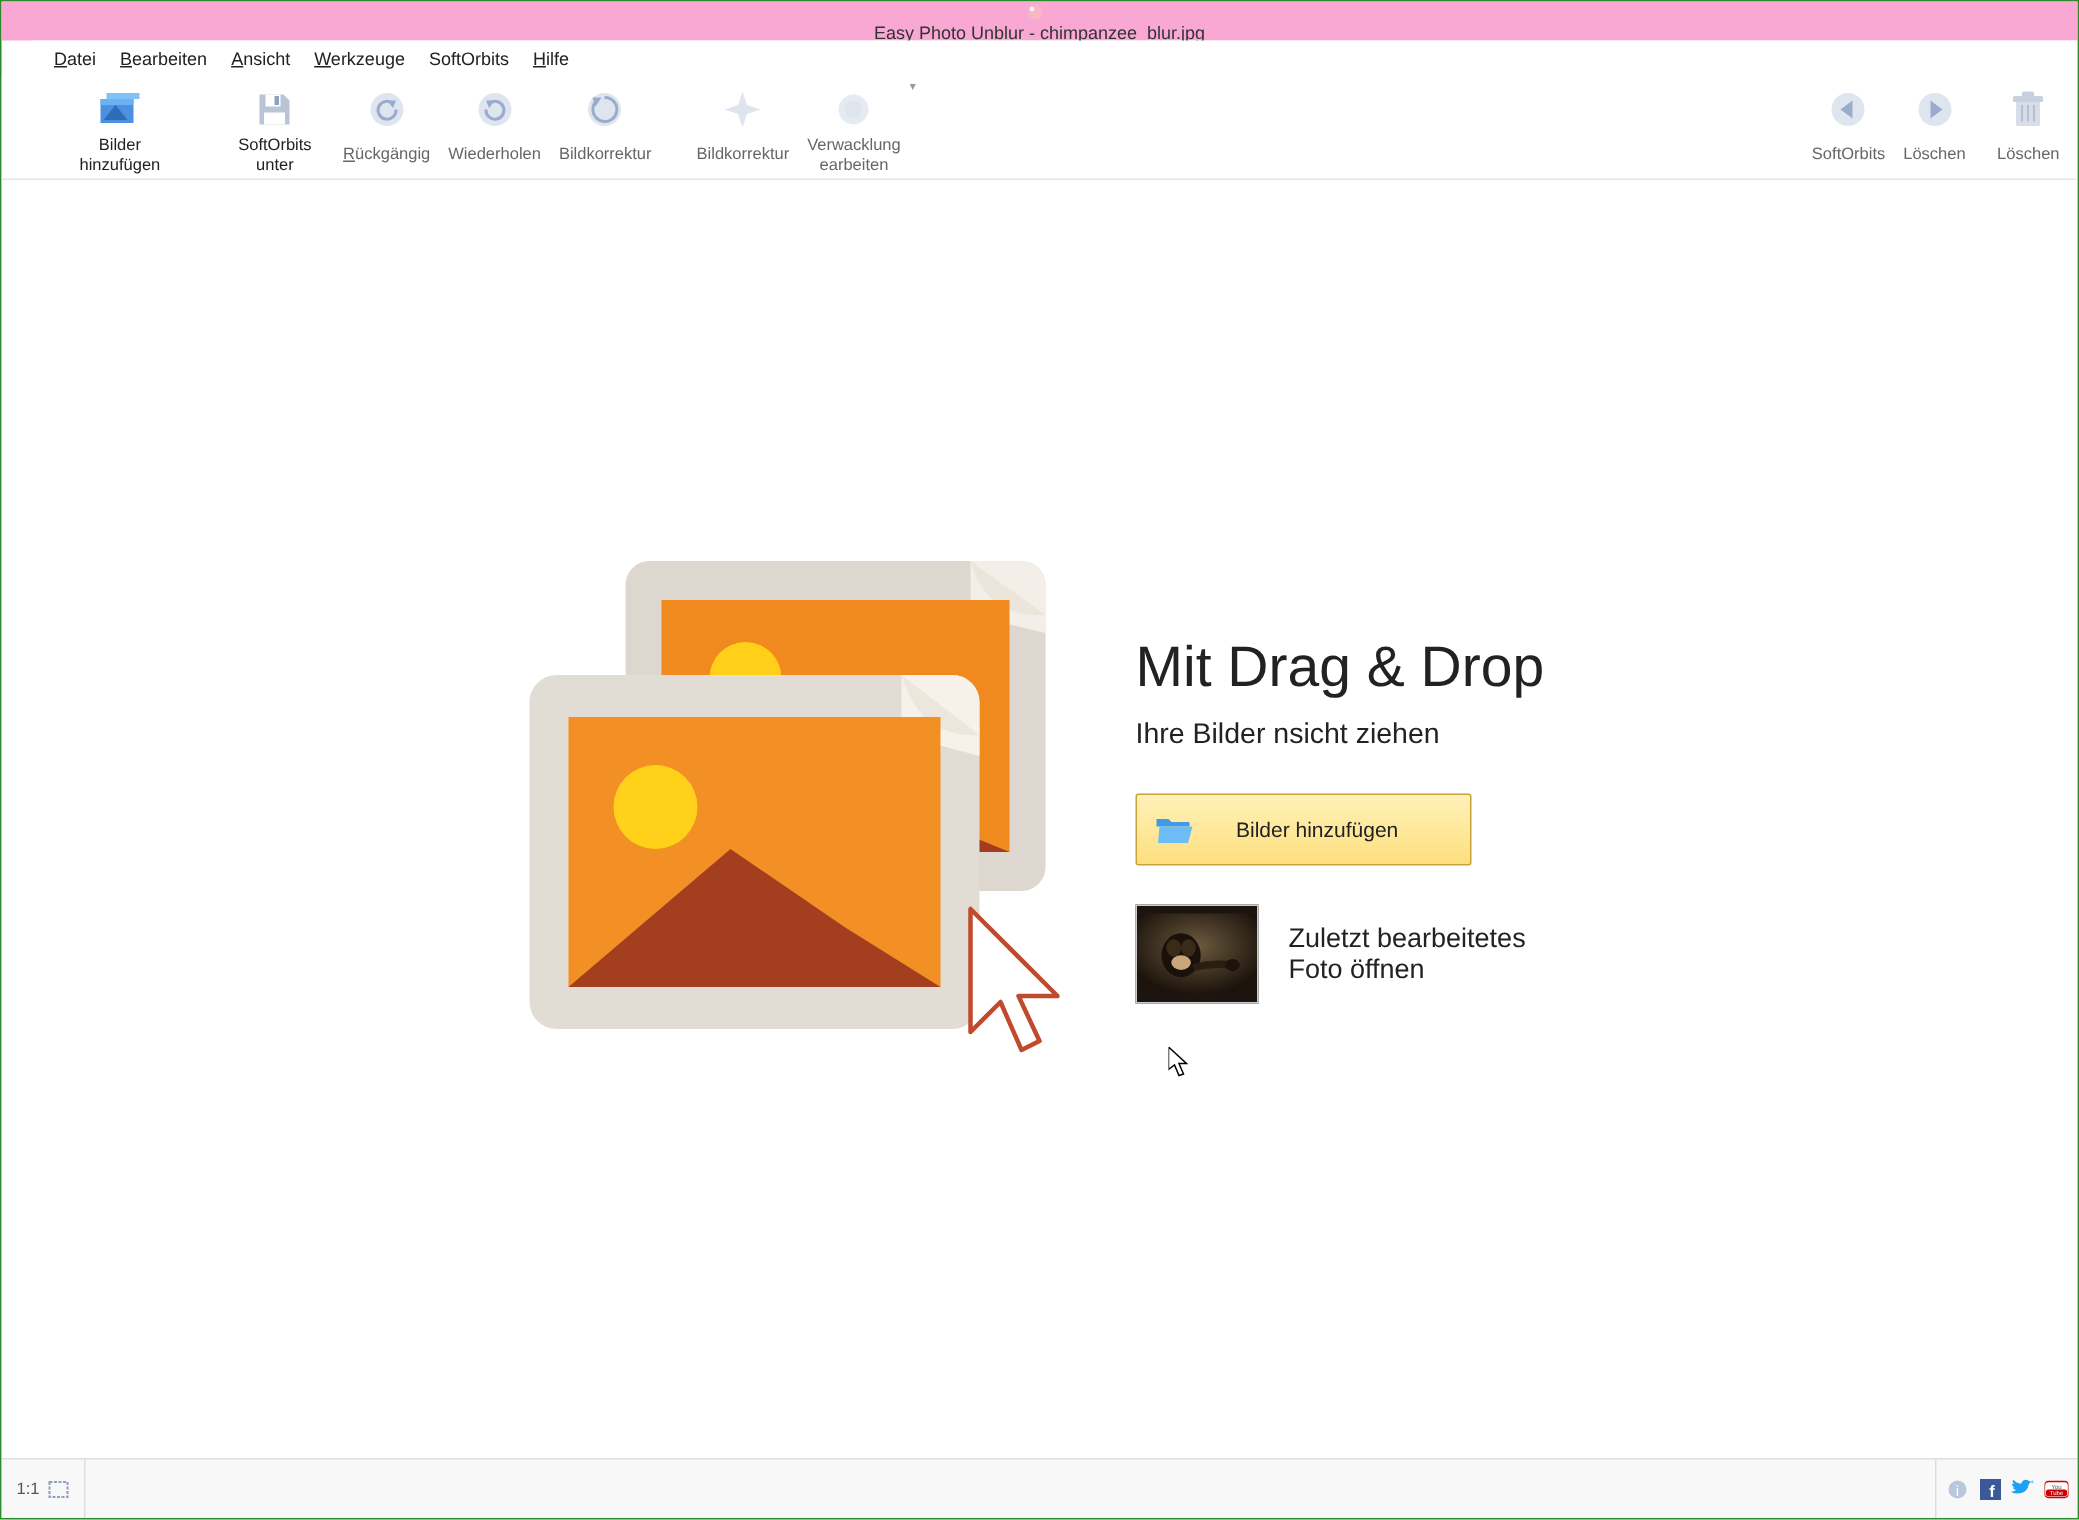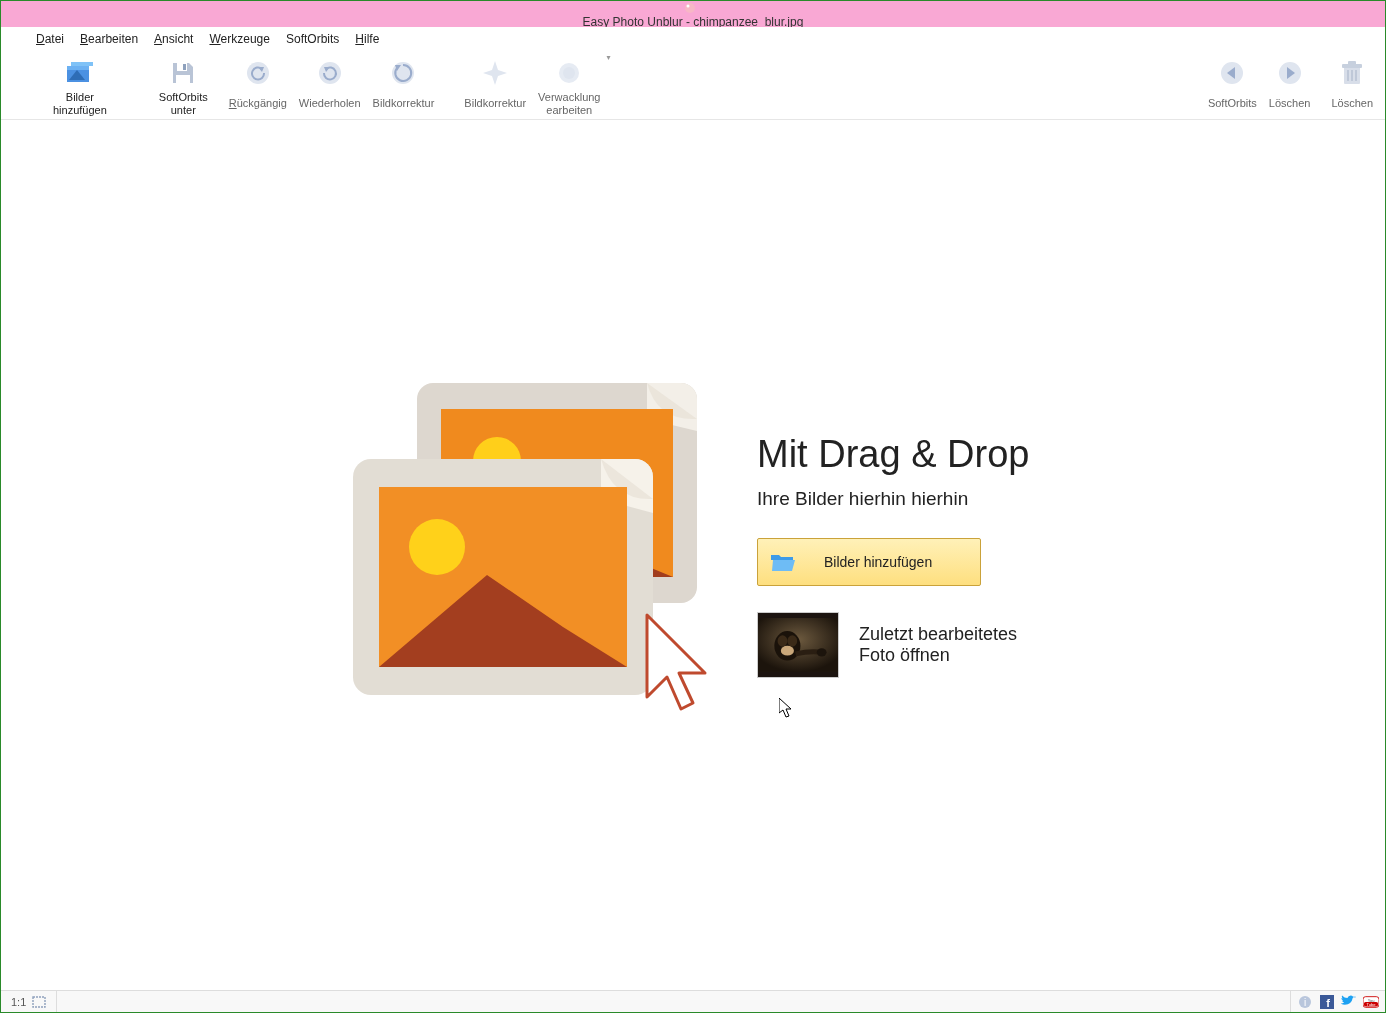--- a/index.html
+++ b/index.html
@@ -242,7 +242,7 @@
     </div>
     <div class="drop-text">
       <div class="drop-heading">Mit Drag &amp; Drop</div>
-      <div class="drop-sub">Ihre Bilder hierhin hierhin</div>
+      <div class="drop-sub">Ihre Bilder nsicht ziehen</div>
       <div class="add-btn">
         <span class="folder-ic">
           <svg width="26" height="20" viewBox="0 0 26 20">

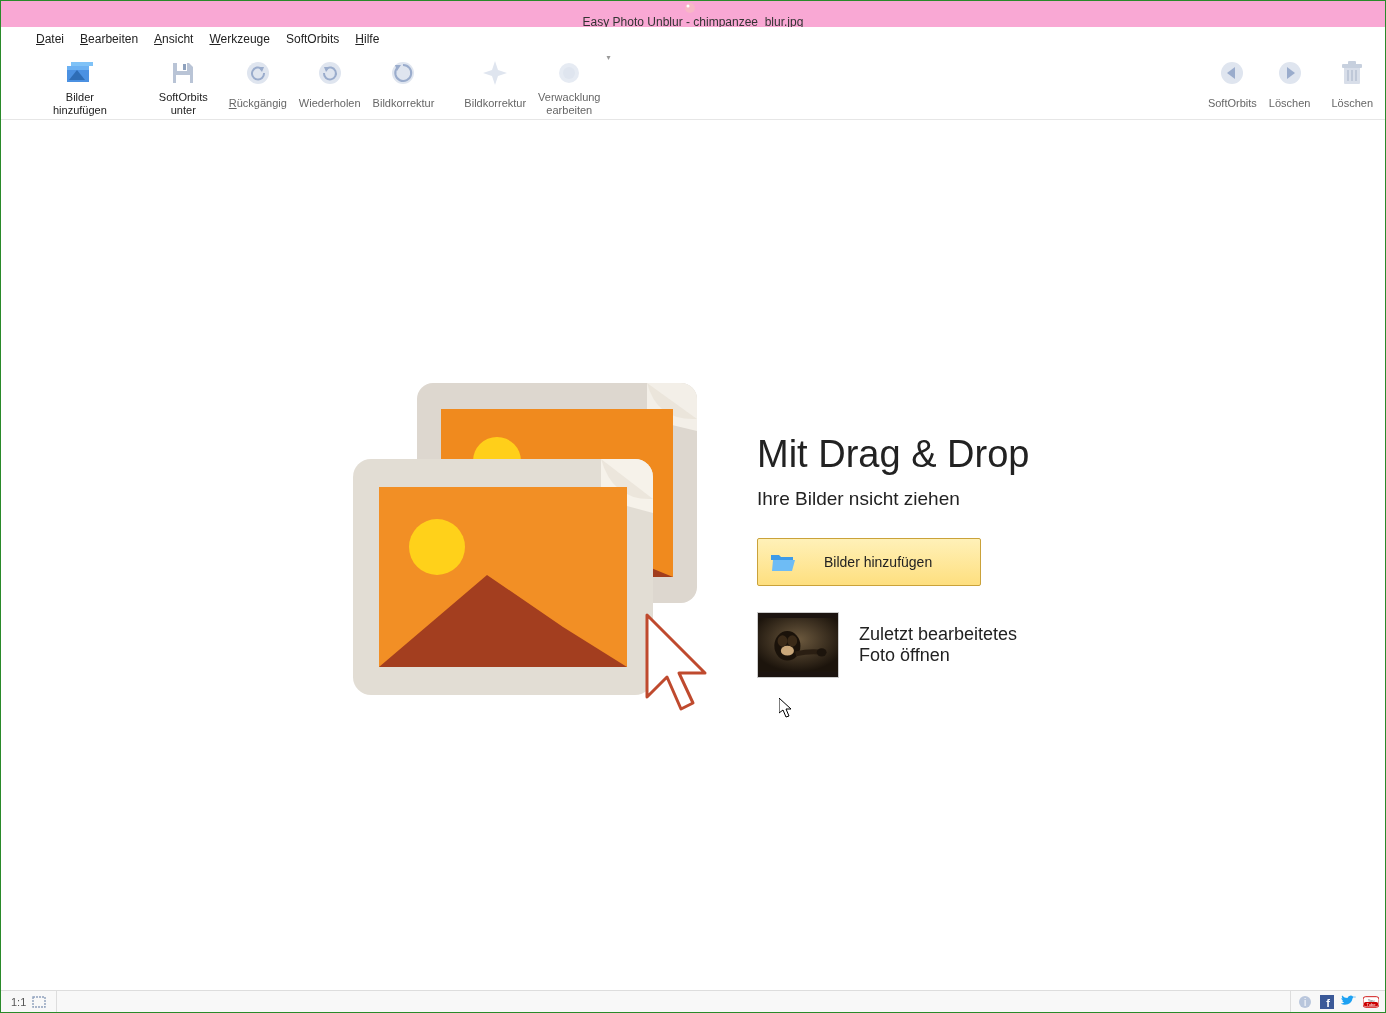--- a/index.html
+++ b/index.html
@@ -43,7 +43,7 @@
 .recent-text { font-size: 18px; color: #222; max-width: 180px; }
 
 
-.statusbar { height: 22px; display: flex; align-items: center; border-top: 1px solid #ddd; background: #f8f8f8; font-size: 11px; color: #555; }
+.statusbar { height: 40px; display: flex; align-items: center; border-top: 1px solid #ddd; background: #f8f8f8; font-size: 11px; color: #555; }
 .status-cell { height: 100%; display: flex; align-items: center; padding: 0 10px; border-right: 1px solid #ddd; }
 .status-cell.flex { flex: 1; }
 .status-icons { display: flex; align-items: center; gap: 6px; padding: 0 6px; }

